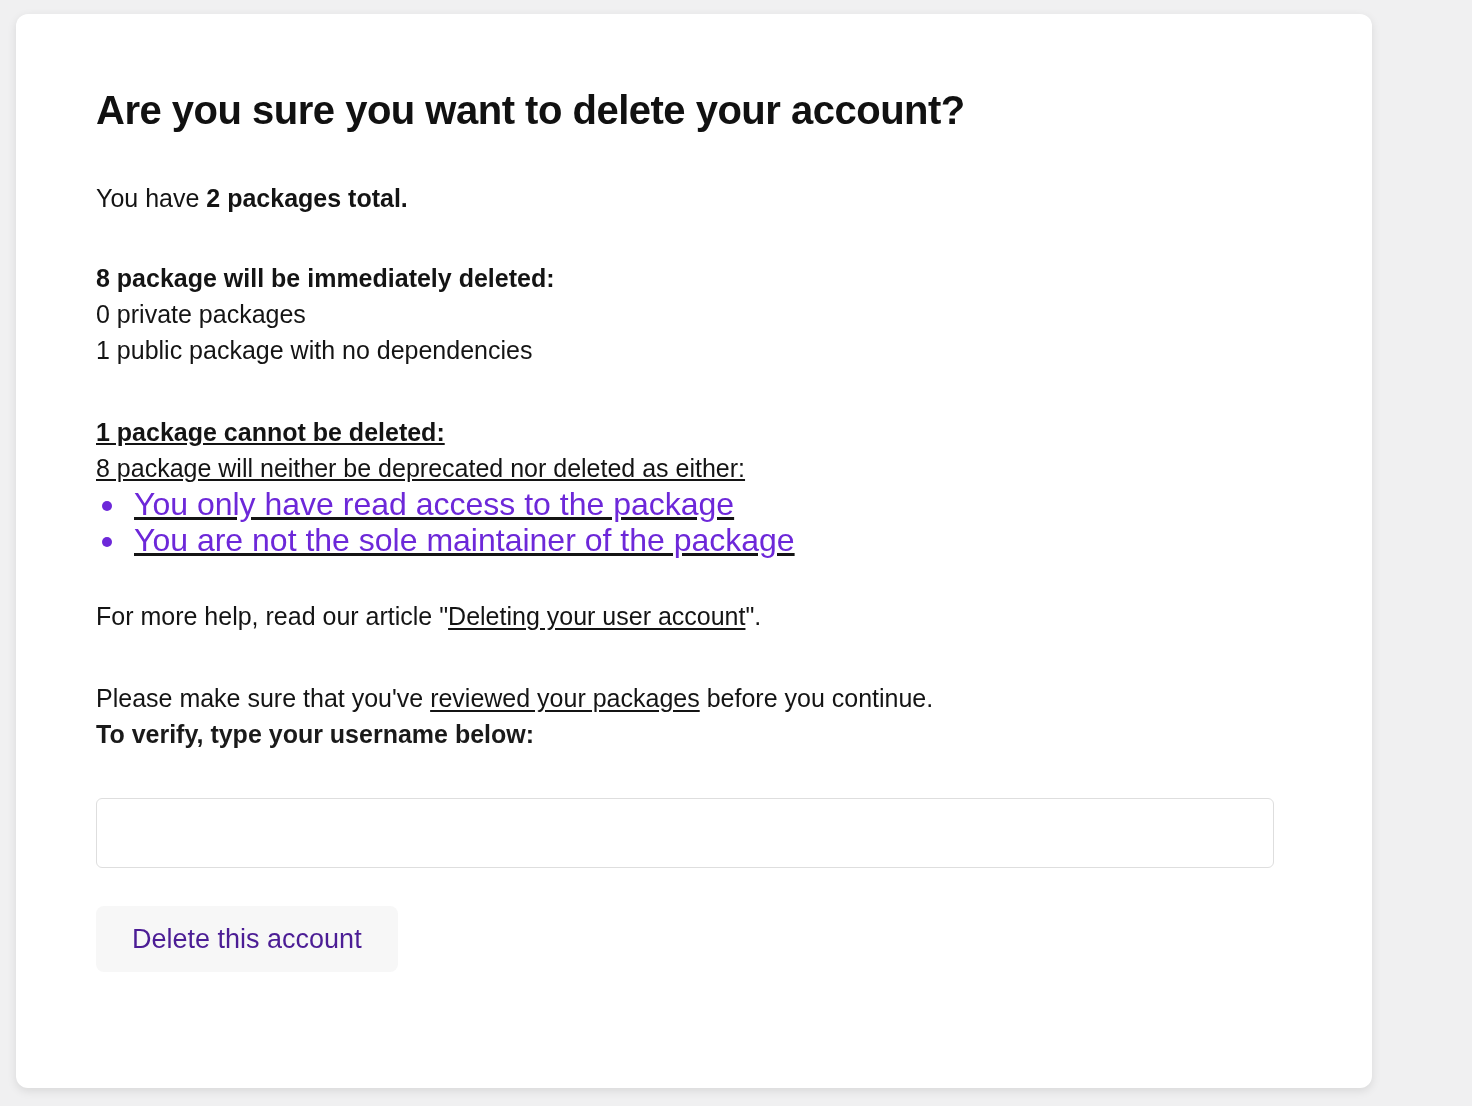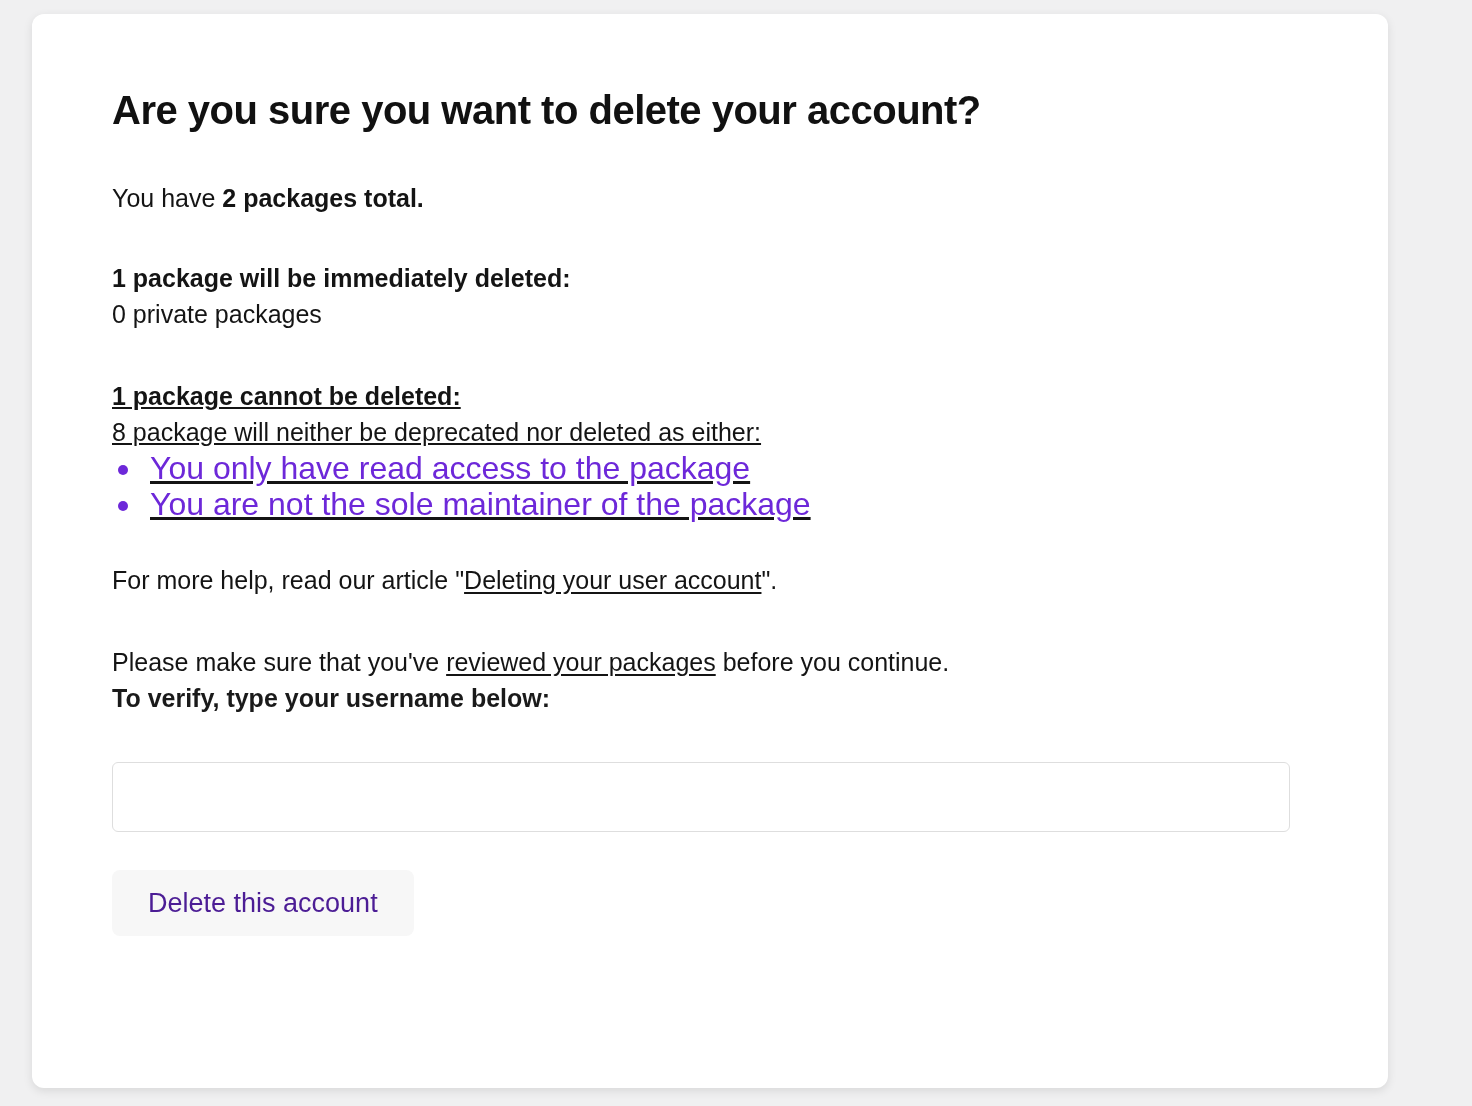--- a/index.html
+++ b/index.html
@@ -15,7 +15,7 @@
 
   .card {
     position: absolute;
-    left: 32px;
+    left: 16px;
     top: 14px;
     width: 1356px;
     height: 1074px;

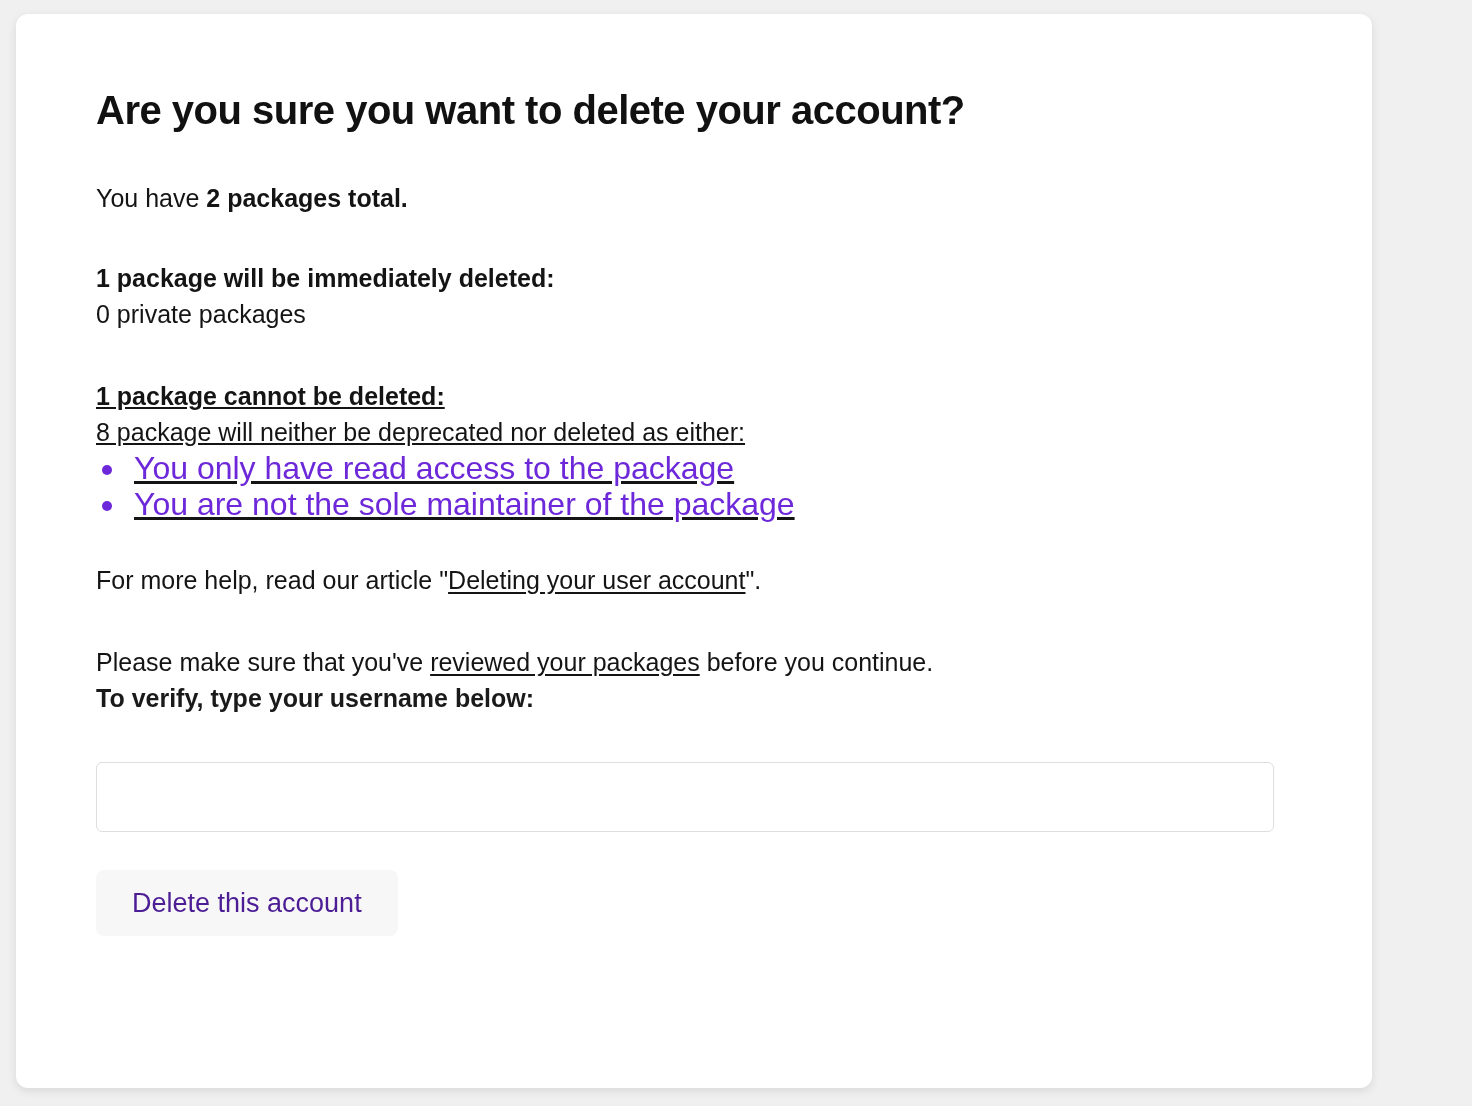--- a/index.html
+++ b/index.html
@@ -117,7 +117,7 @@
   <p class="body-text summary"><span>You have </span><strong>2 packages total.</strong></p>
 
   <div class="body-text group-deletable">
-    <div class="group-heading">1 package will be immediately deleted:</div>
+    <div class="group-heading">8 package will be immediately deleted:</div>
     <div>0 private packages</div>
   </div>
 

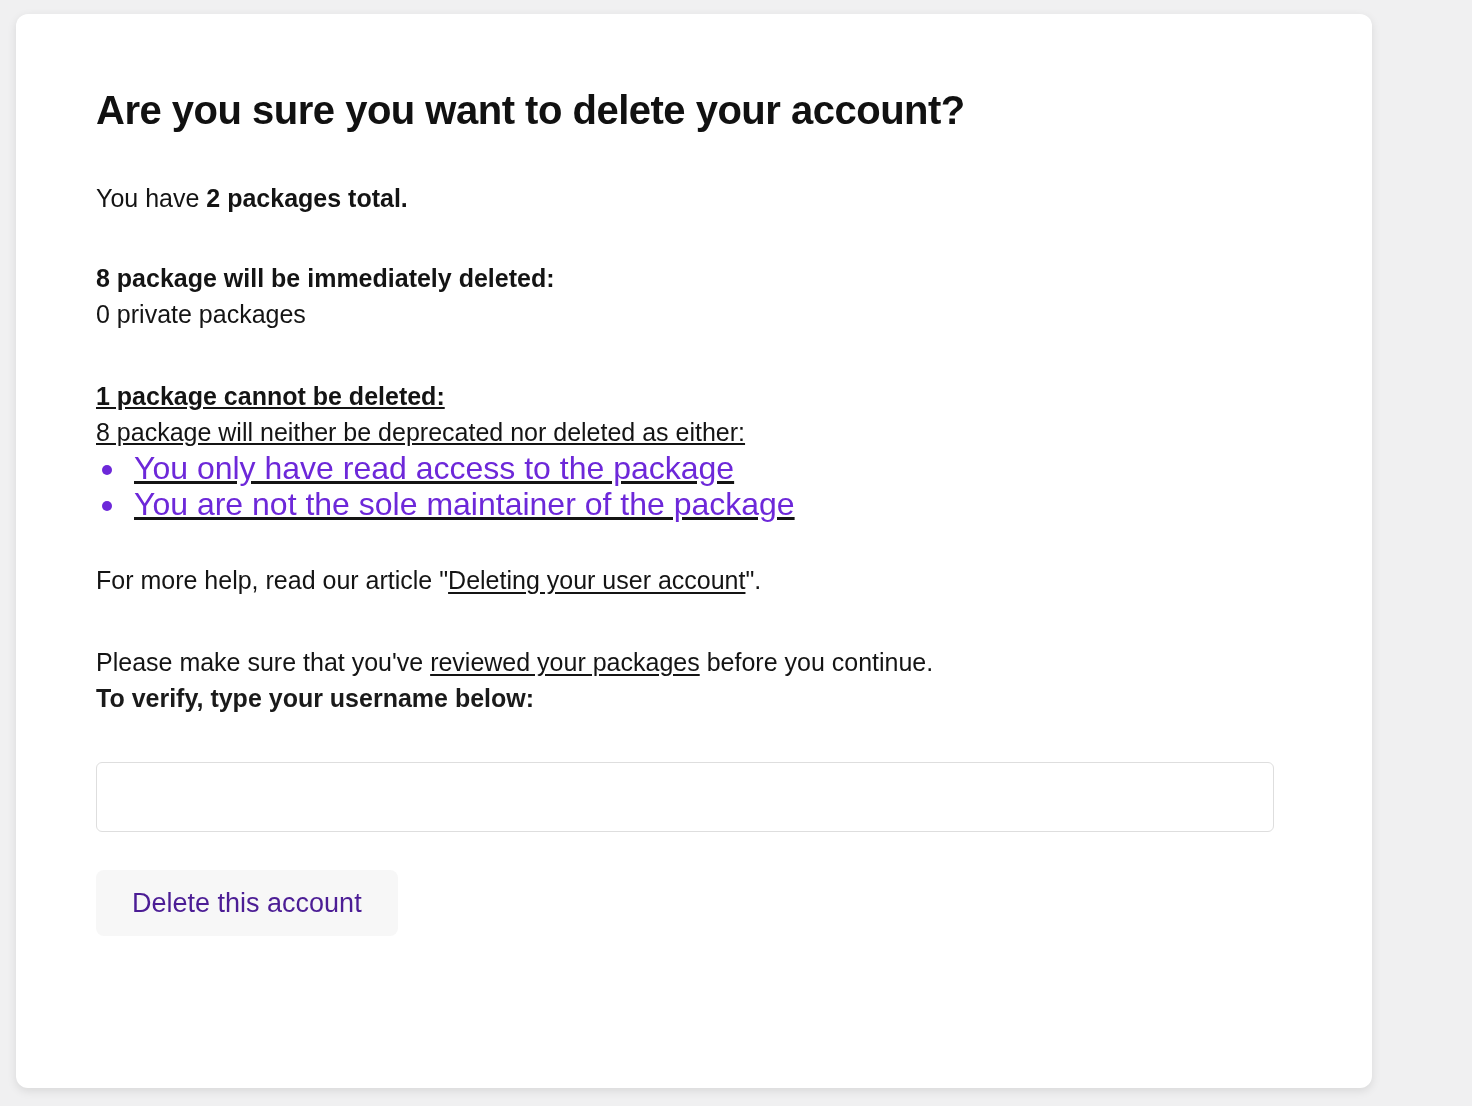--- a/index.html
+++ b/index.html
@@ -119,6 +119,7 @@
   <div class="body-text group-deletable">
     <div class="group-heading">8 package will be immediately deleted:</div>
     <div>0 private packages</div>
+    <div>1 public package with no dependencies</div>
   </div>
 
   <div class="body-text group-not-deletable">

